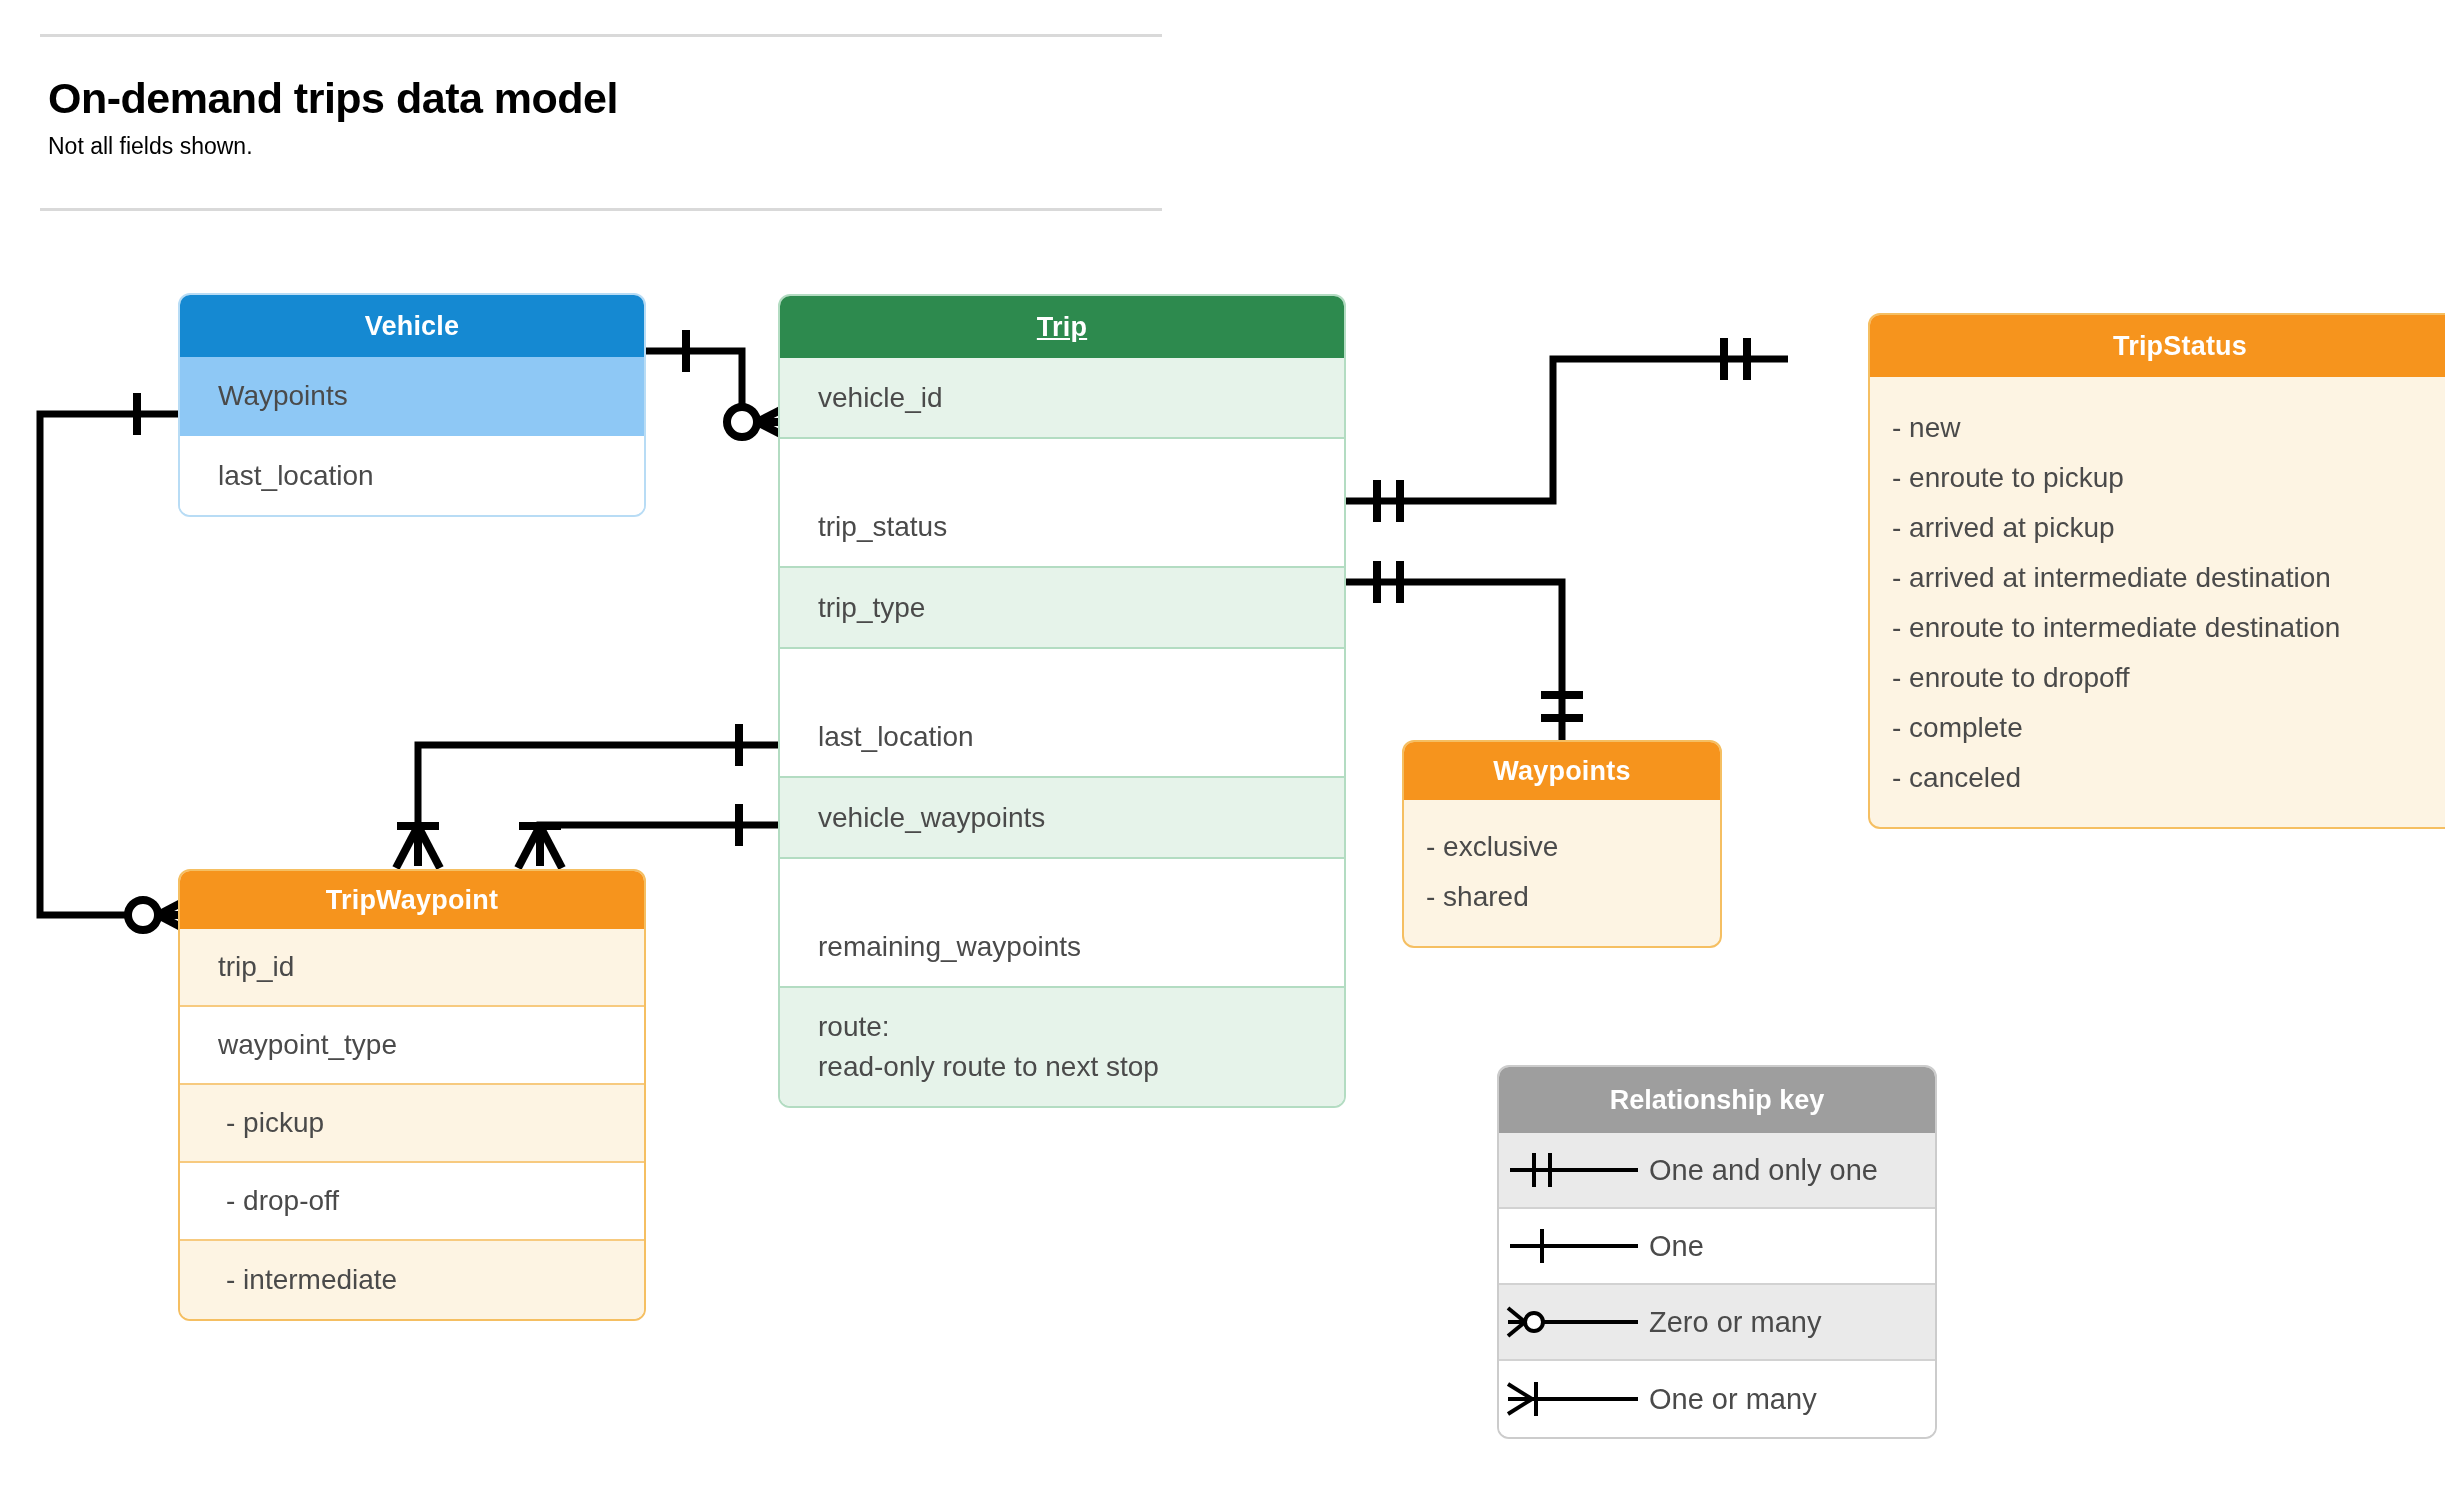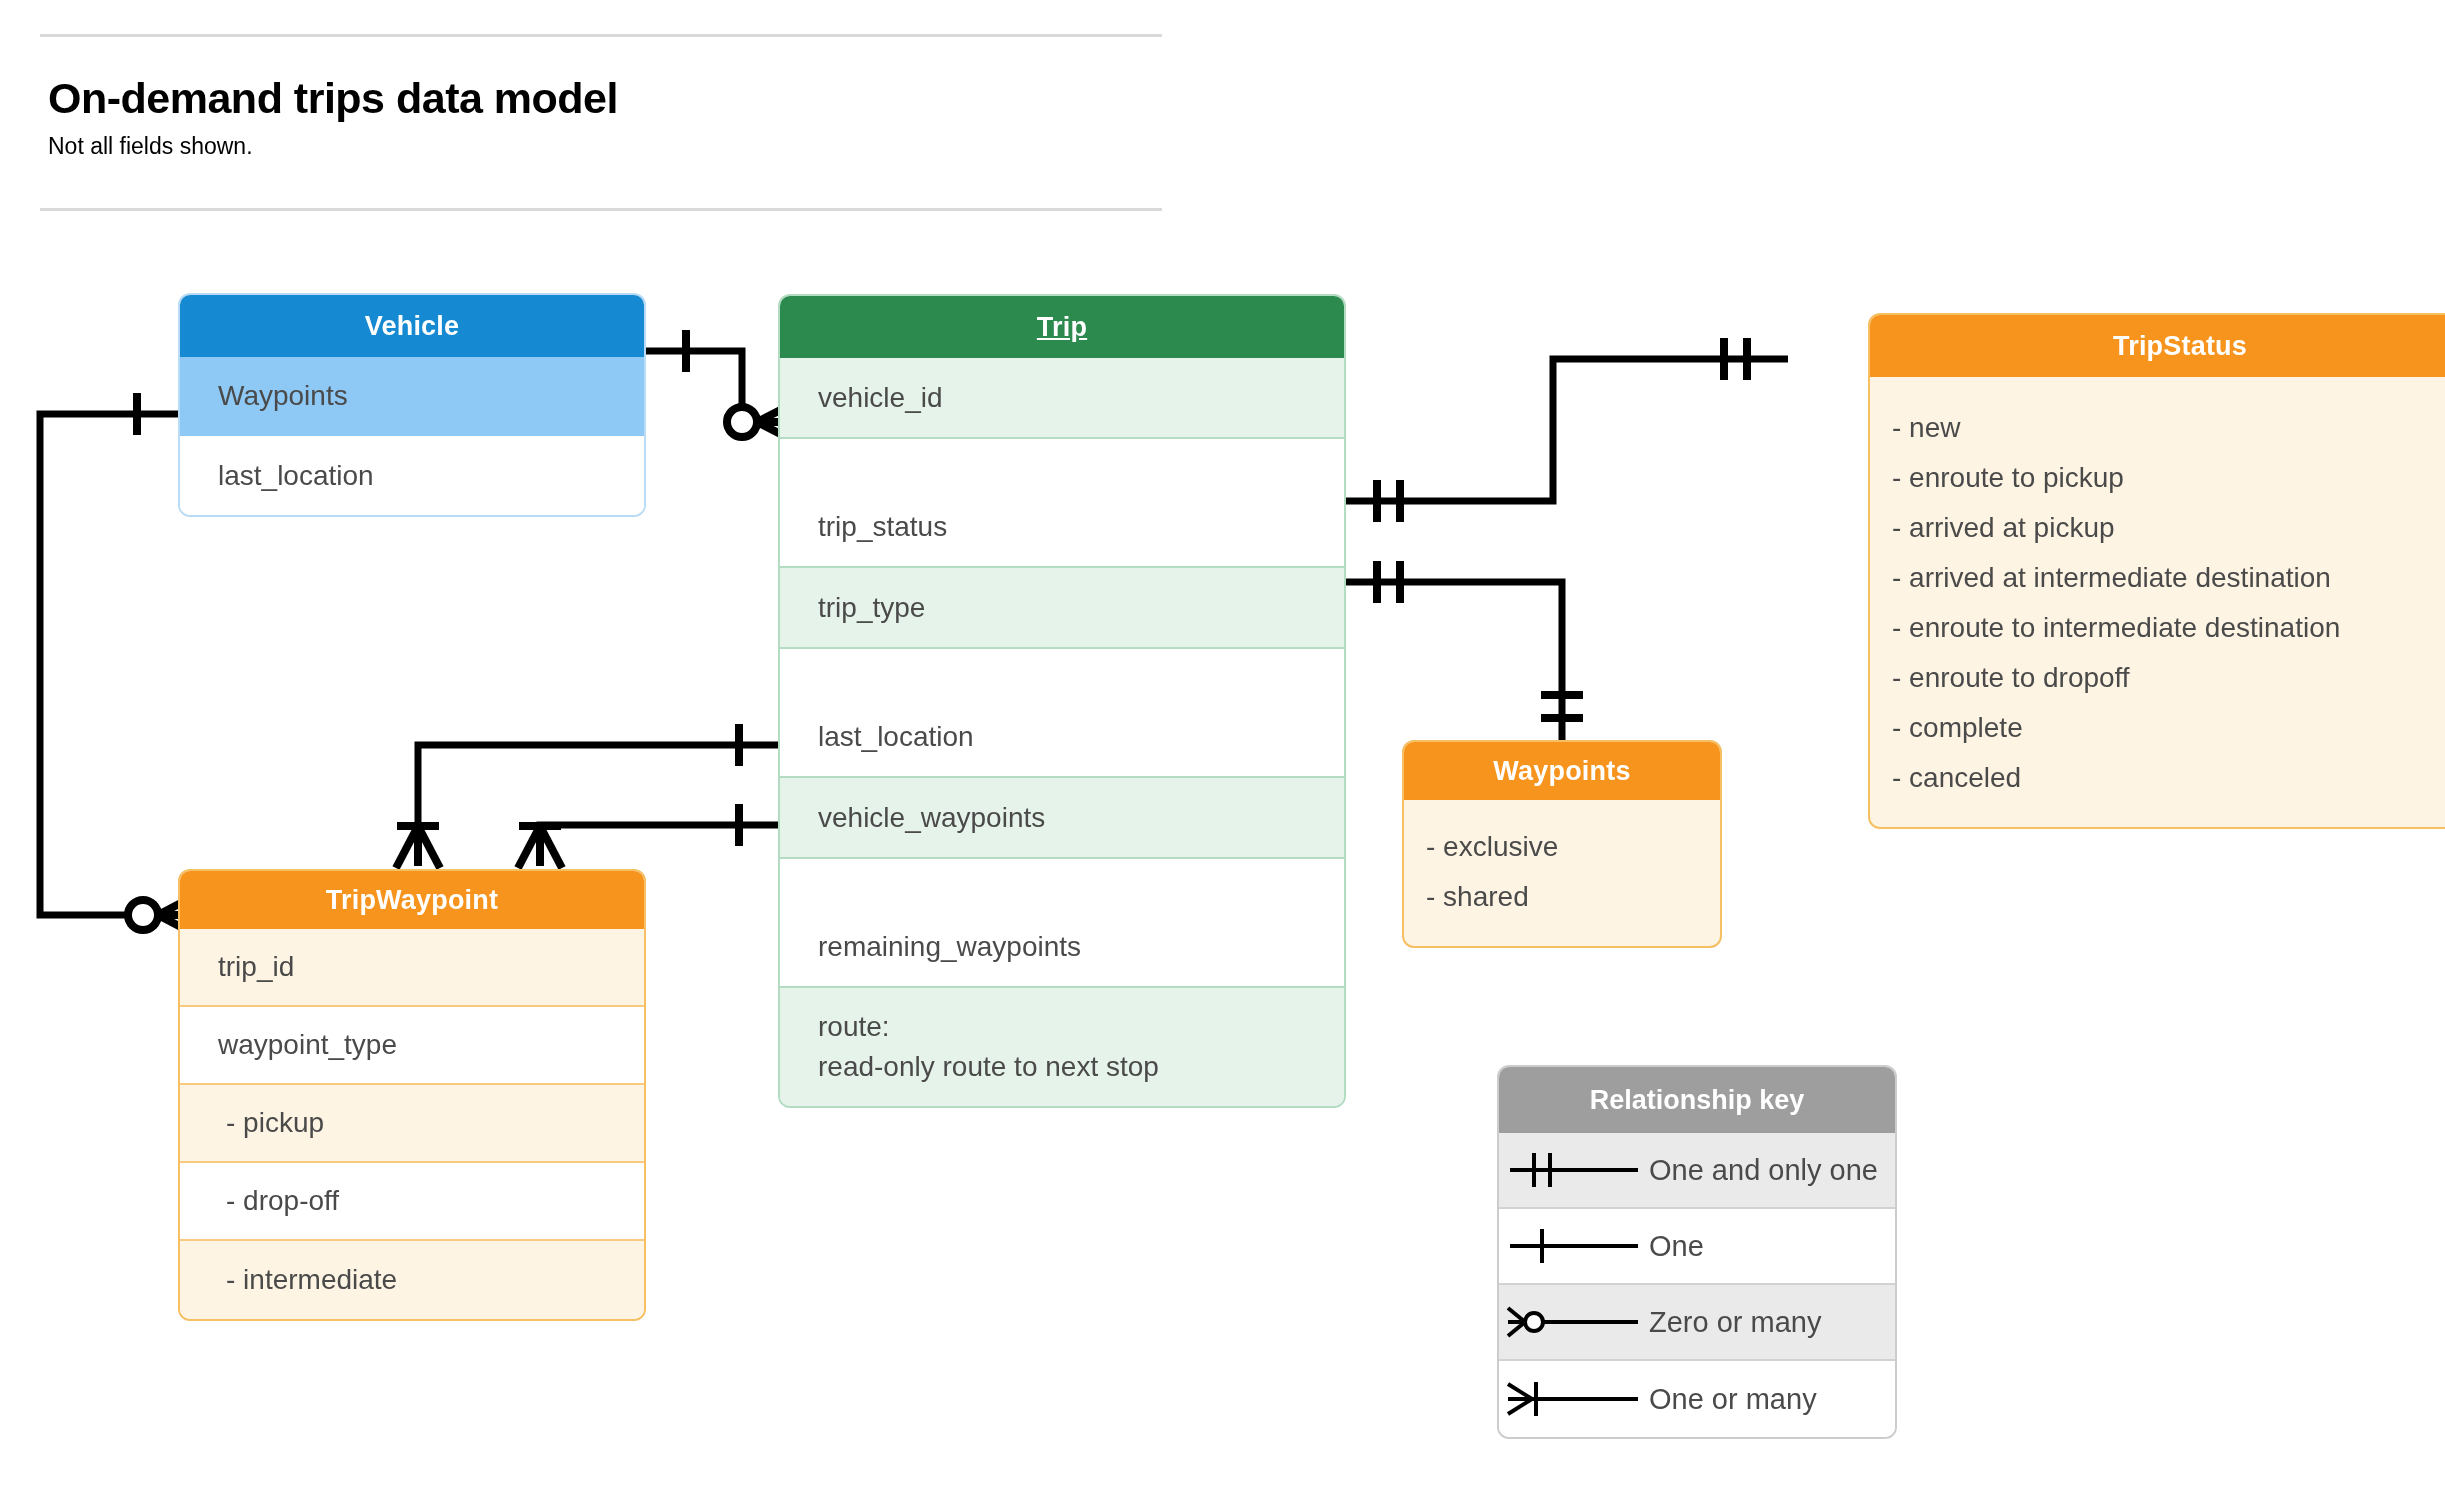--- a/index.html
+++ b/index.html
@@ -82,7 +82,7 @@
 
   
   #legend {
-    position: absolute; left: 1497px; top: 1065px; width: 400px;
+    position: absolute; left: 1497px; top: 1065px; width: 440px;
     border: 2px solid #cccccc; border-radius: 12px; overflow: hidden; background: #fff;
   }
   #legend .leg-header {

